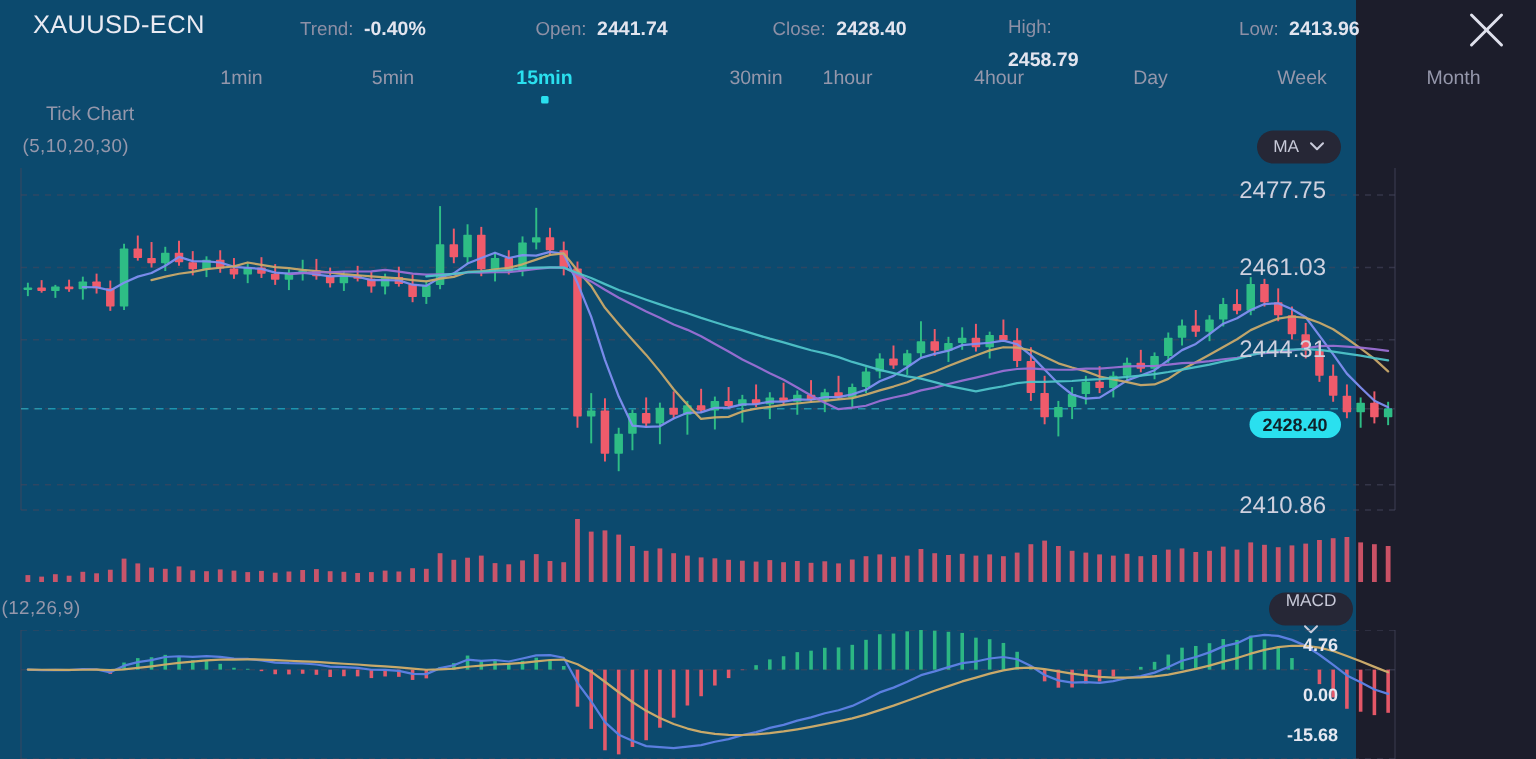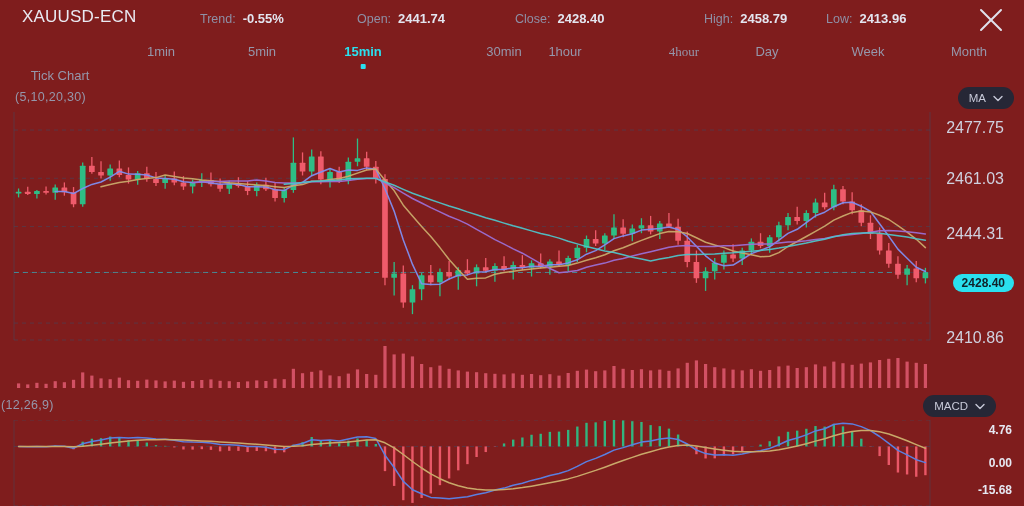--- a/index.html
+++ b/index.html
@@ -10,7 +10,7 @@
     font-family: "Liberation Sans", sans-serif;
     overflow: hidden;
   }
-  #app { position: relative; width: 1024px; height: 506px; background: #7f1d1d; }
+  #app { position: relative; width: 904px; height: 506px; background: #0c4a6e; }
 
   
   .header {

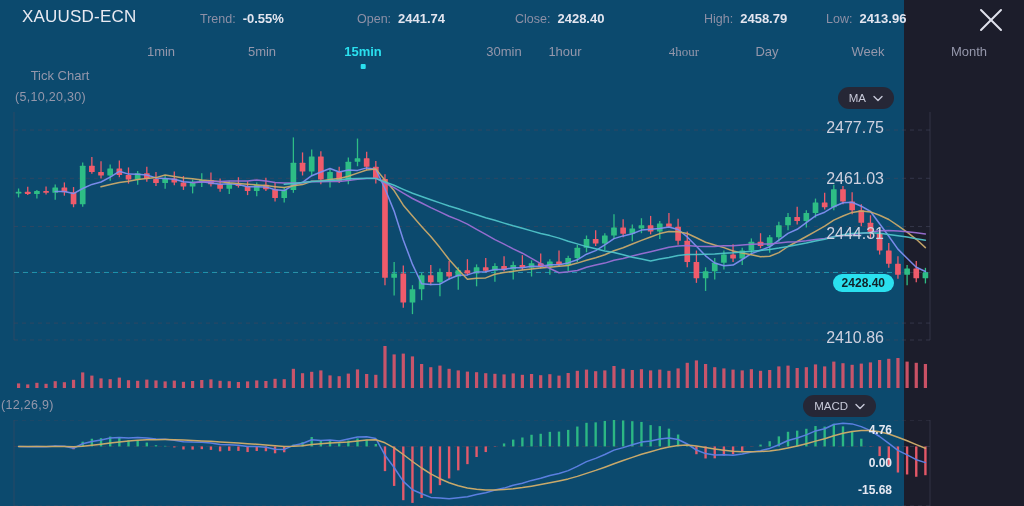--- a/index.html
+++ b/index.html
@@ -101,7 +101,7 @@
 
     <div class="stat stat-trend">
       <span class="lbl">Trend:</span>
-      <span class="val">-0.55%</span>
+      <span class="val">-0.40%</span>
     </div>
     <div class="stat stat-open">
       <span class="lbl">Open:</span>

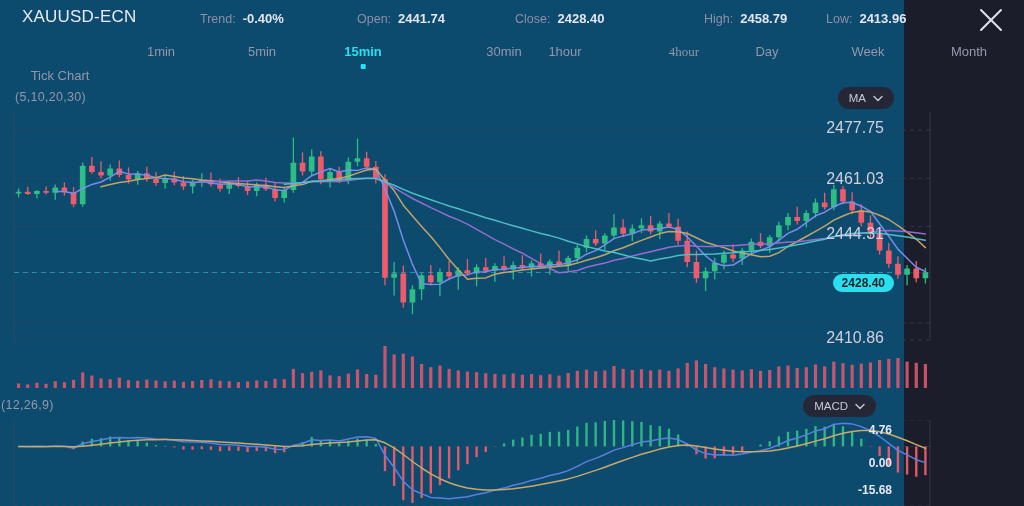--- a/index.html
+++ b/index.html
@@ -27,7 +27,7 @@
   .stat-trend { left: 200px; }
   .stat-open  { left: 357px; }
   .stat-close { left: 515px; }
-  .stat-high  { left: 704px; }
+  .stat-high  { left: 672px; flex-direction: column; }
   .stat-low   { left: 826px; }
 
   .close-btn {

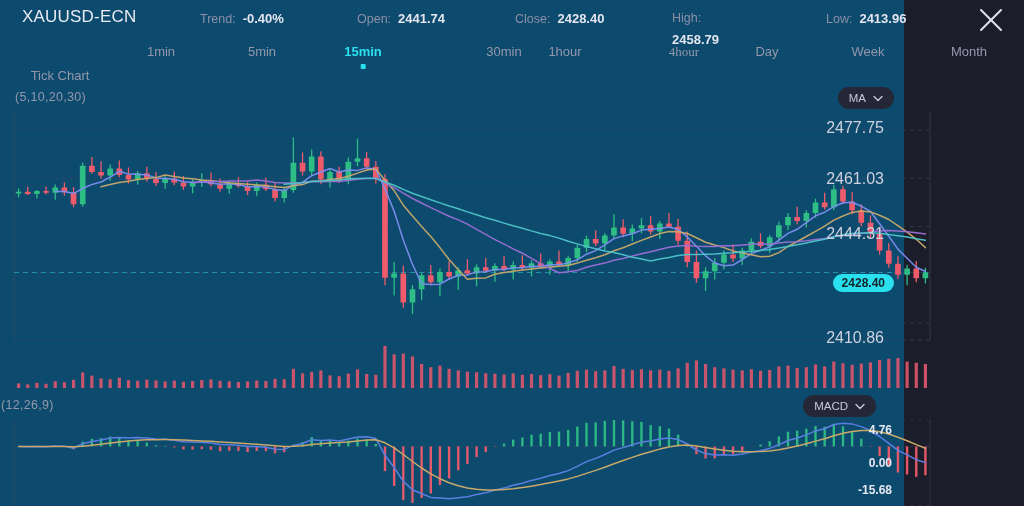--- a/index.html
+++ b/index.html
@@ -135,7 +135,7 @@
       <div class="tab active" style="left: 363px;"><span>15min</span><span class="dot"></span></div>
       <div class="tab" style="left: 464px; margin-left: 40px;"><span>30min</span></div>
       <div class="tab" style="left: 565px;"><span>1hour</span></div>
-      <div class="tab" style="left: 684px; font-family: Liberation Serif, serif;"><span>4hour</span></div>
+      <div class="tab" style="left: 666px;"><span>4hour</span></div>
       <div class="tab" style="left: 767px;"><span>Day</span></div>
       <div class="tab" style="left: 868px;"><span>Week</span></div>
       <div class="tab" style="left: 969px;"><span>Month</span></div>

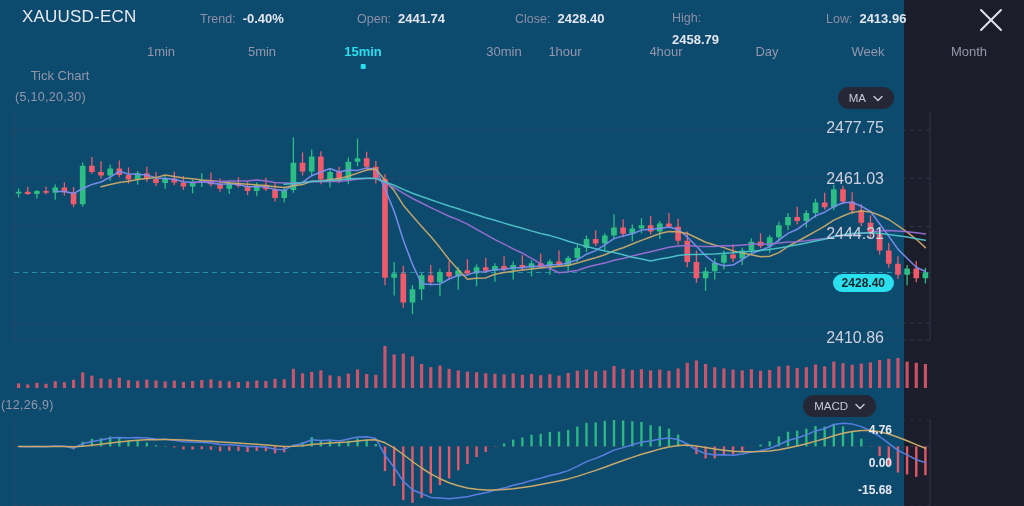--- a/index.html
+++ b/index.html
@@ -65,7 +65,7 @@
     font-size: 11.5px; color: #c7c9d8; cursor: pointer;
   }
   #ma-pill   { right: 10px; top: 87px; }
-  #macd-pill { right: 28px; top: 395px; }
+  #macd-pill { right: 2px; top: 395px; flex-direction: column; }
   .pill .chev { display: block; }
 
   

